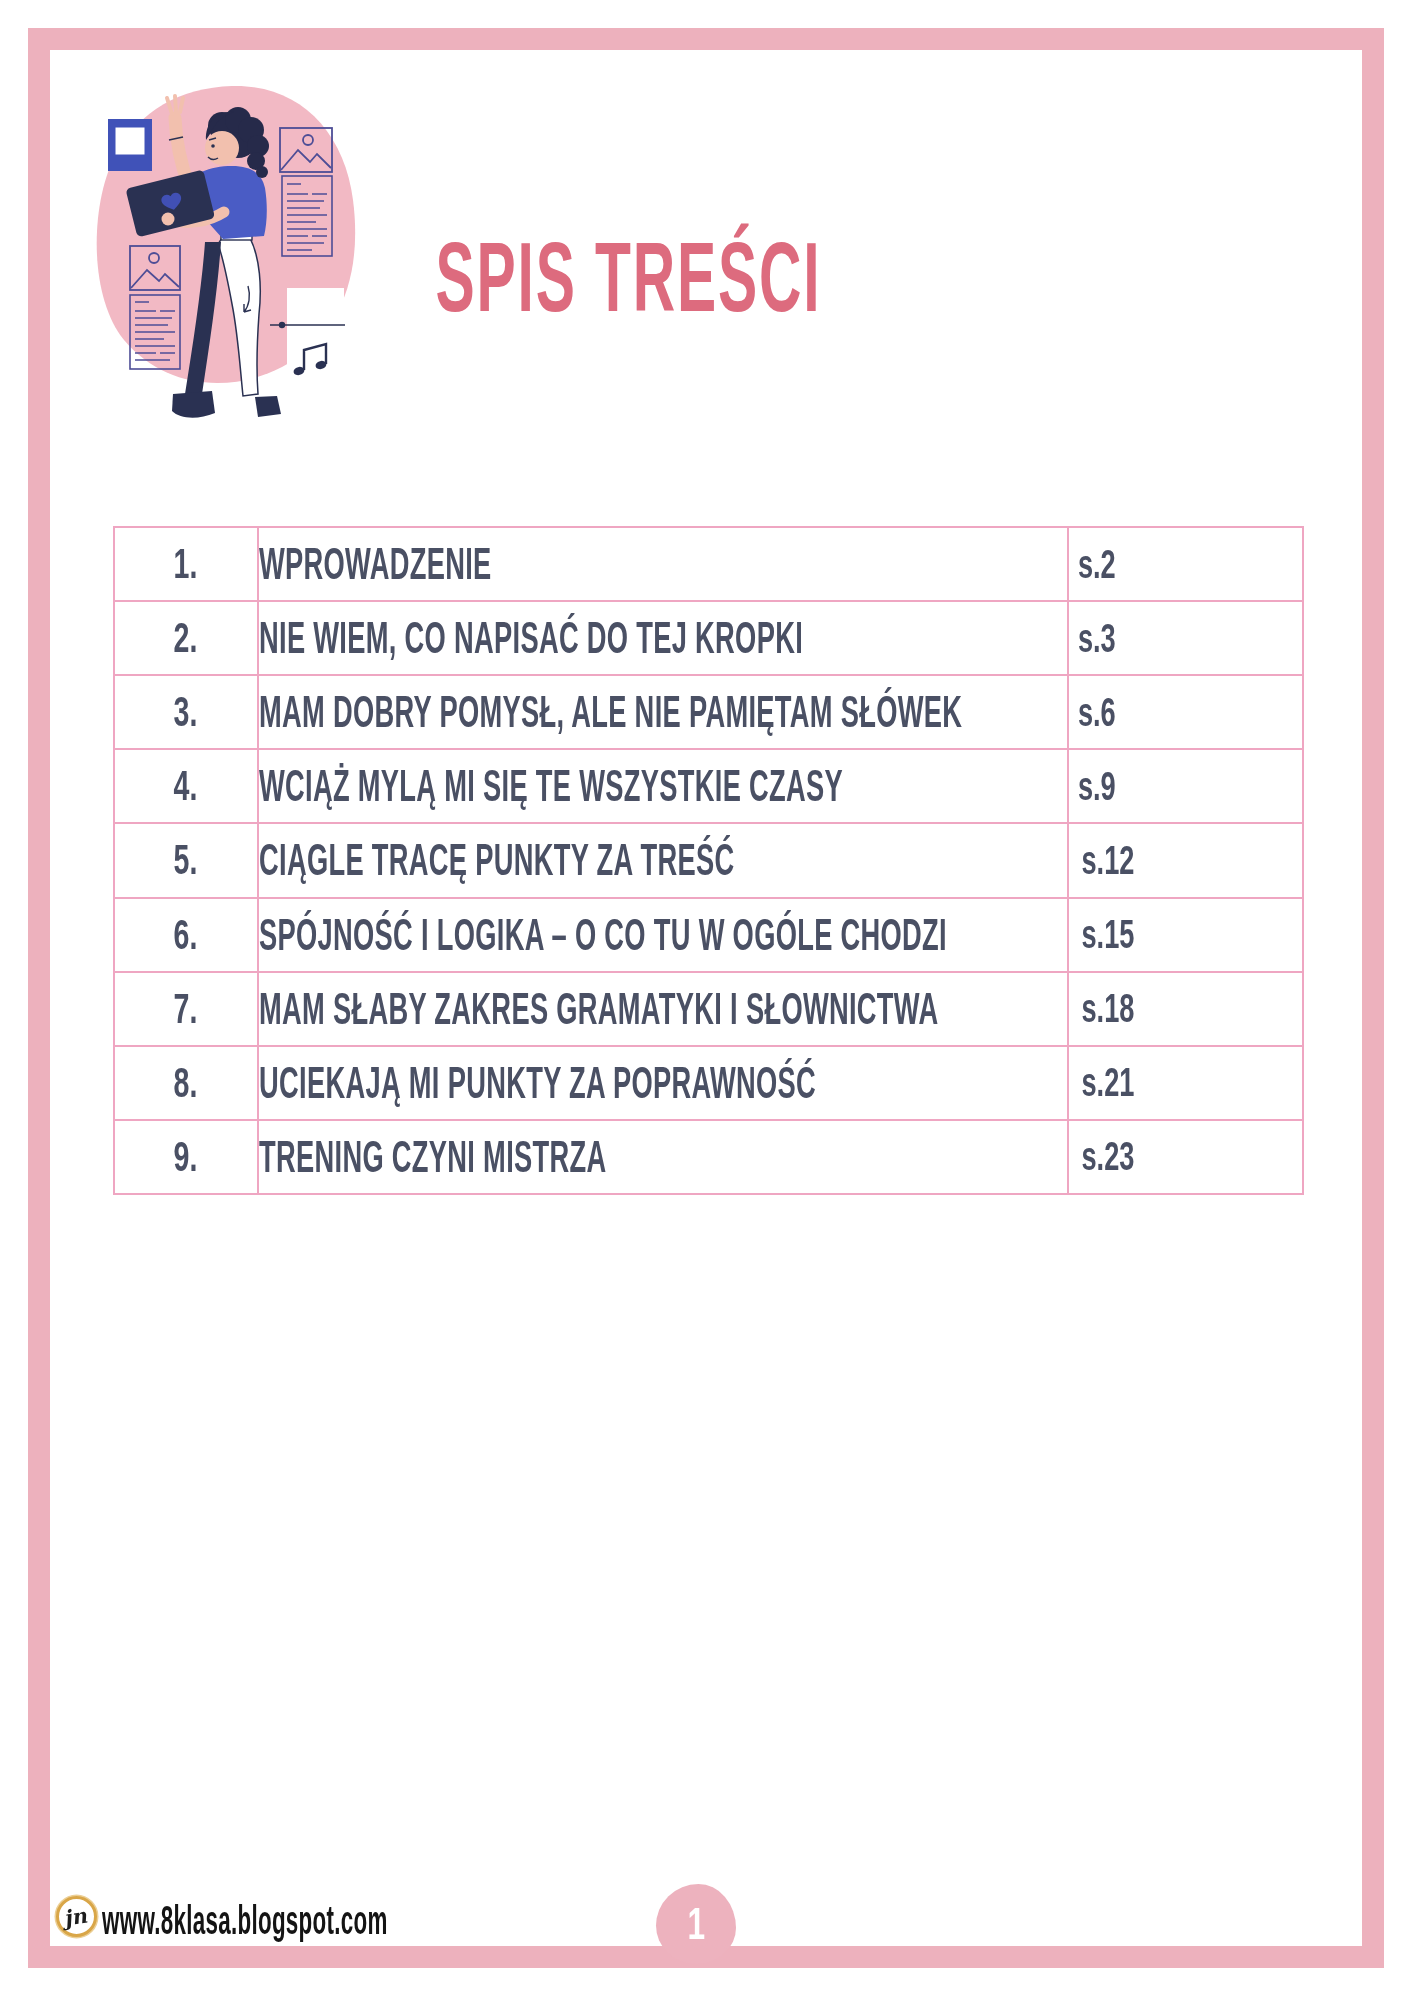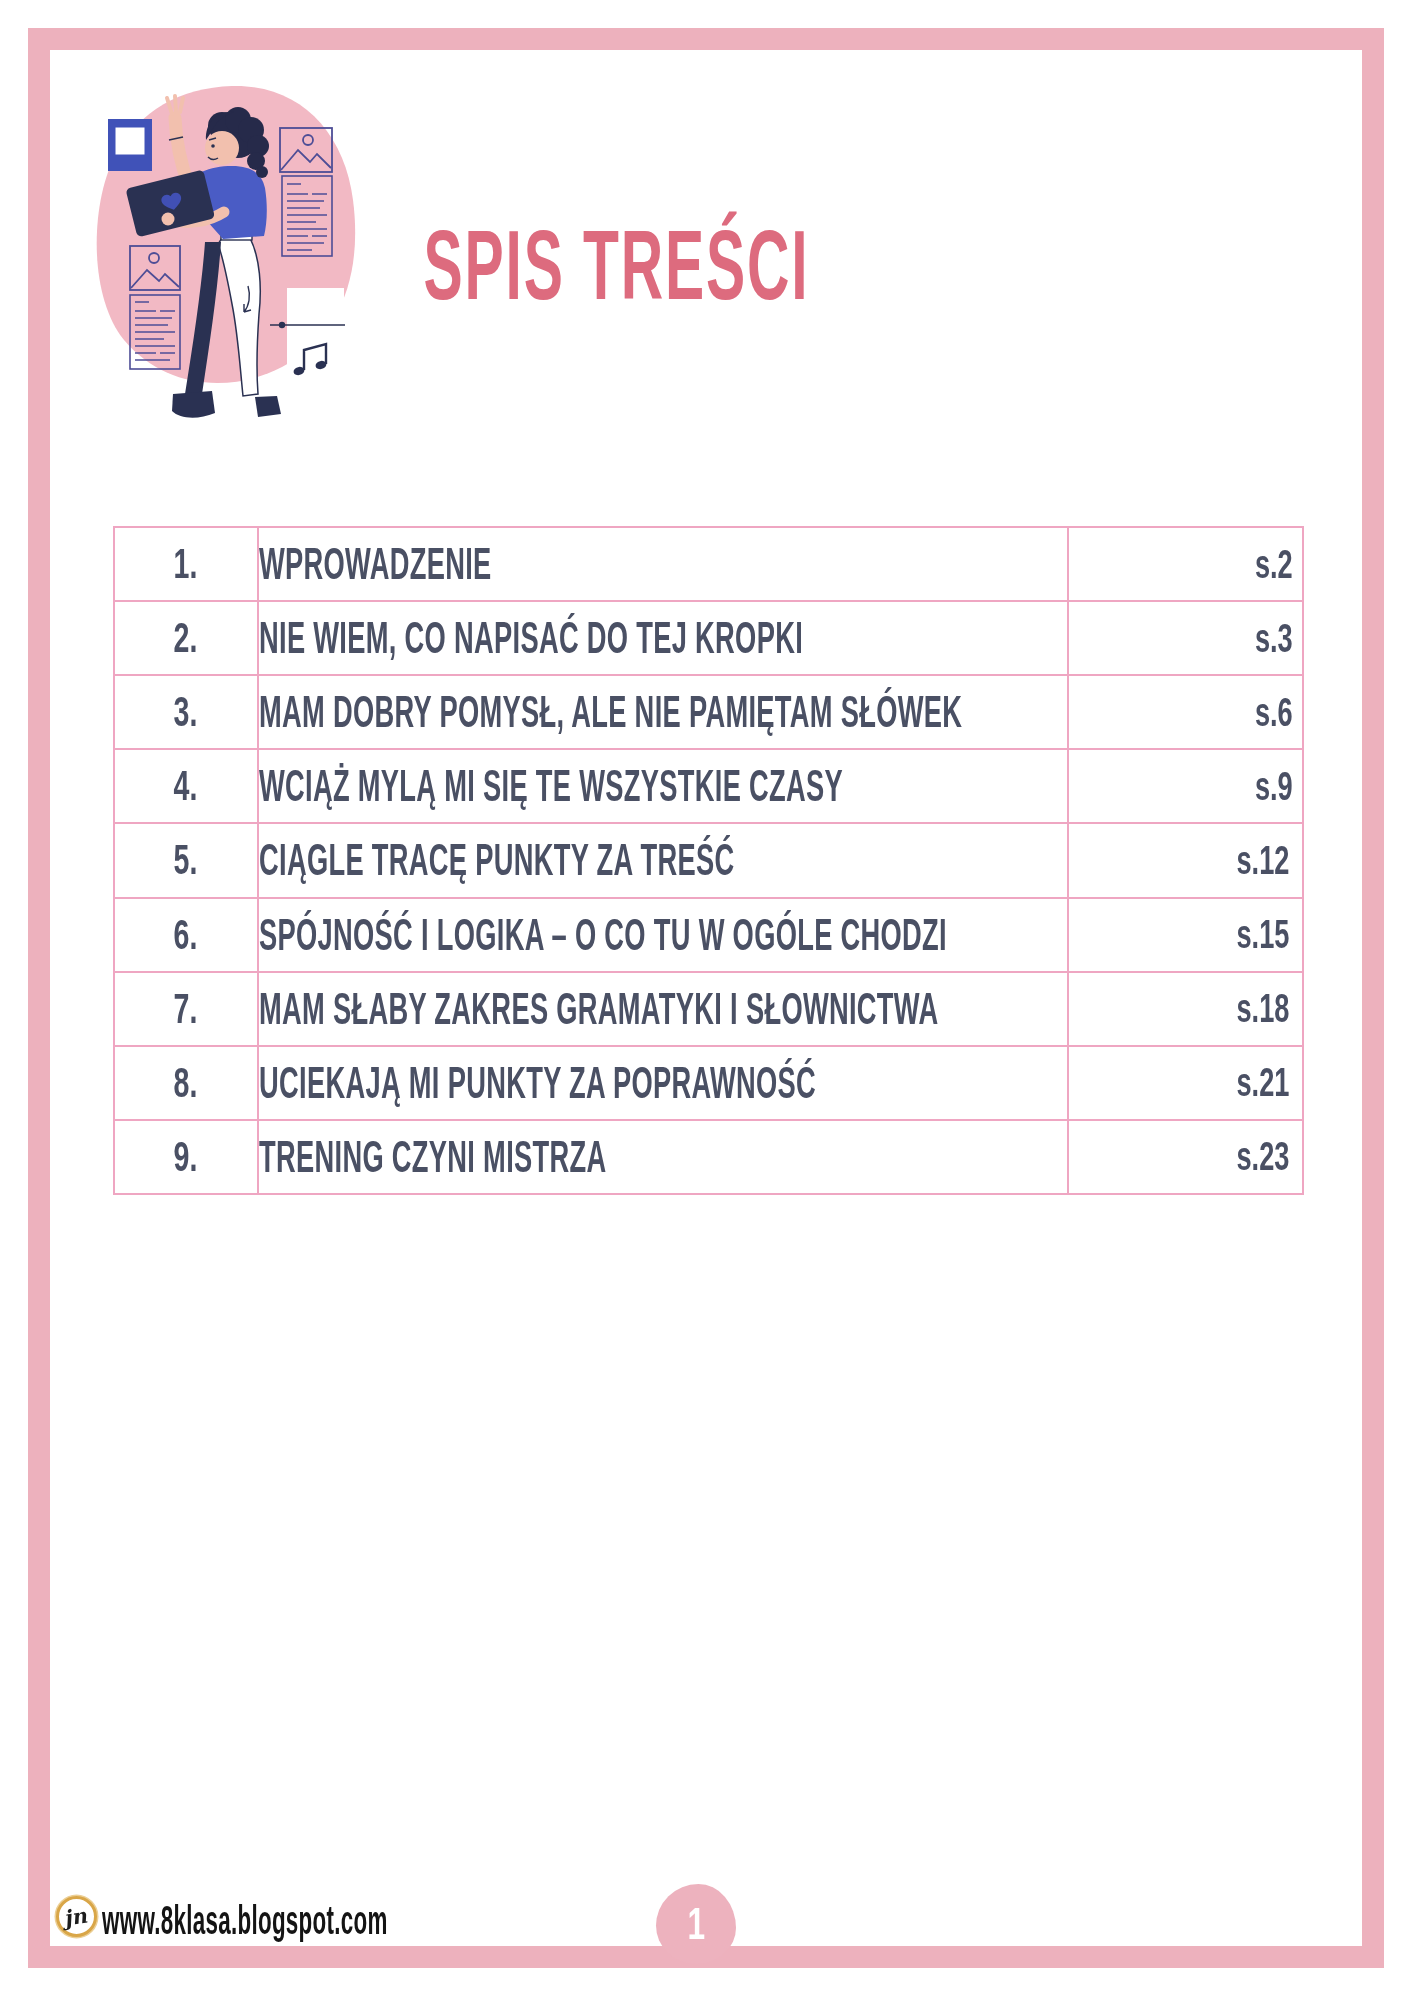--- a/index.html
+++ b/index.html
@@ -14,7 +14,7 @@
   .illustration { position:absolute; left:72px; top:62px; width:300px; height:365px; z-index:2; }
 
   .title {
-    position:absolute; left:0; top:216px; width:1254px; margin:0;
+    position:absolute; left:0; top:216px; width:1254px; margin:12px;
     text-align:center; font-size:98px; line-height:1; font-weight:bold;
     color:#dd6b7e; z-index:2;
   }

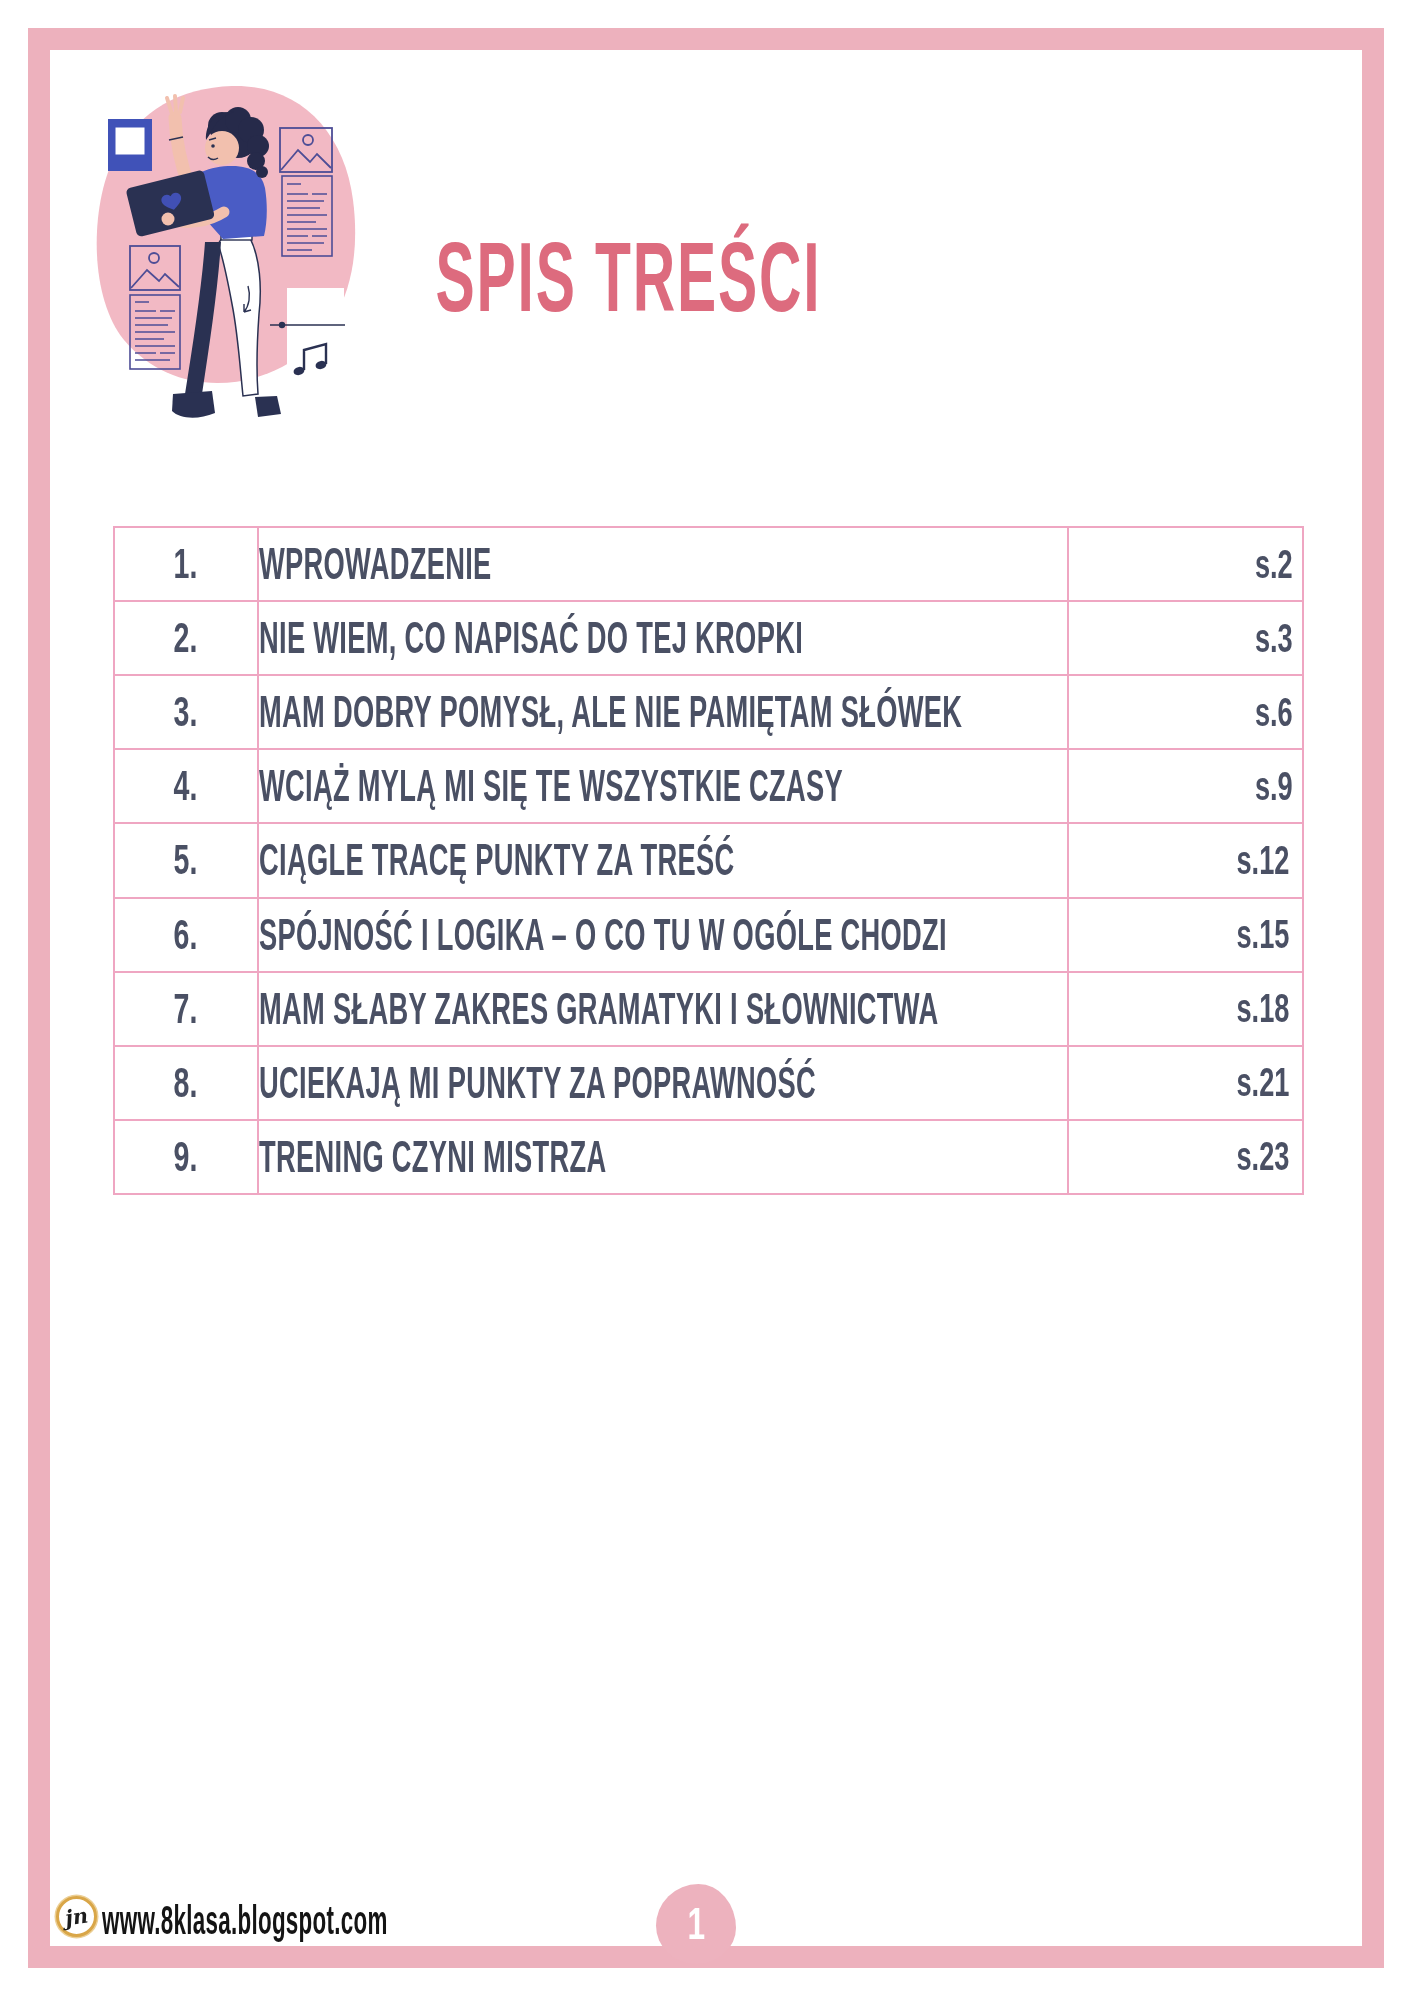--- a/index.html
+++ b/index.html
@@ -31,7 +31,7 @@
   }
   td.c-num  { text-align:center; }
   td.c-ttl  { text-align:left; padding-left:22px;text-decoration:underline; }
-  td.c-page { text-align:right; }
+  td.c-page { text-align:left; }
   td.c-num span {
     display:inline-block; font-size:42px; font-weight:bold;
     transform:scaleX(0.68); white-space:nowrap;

